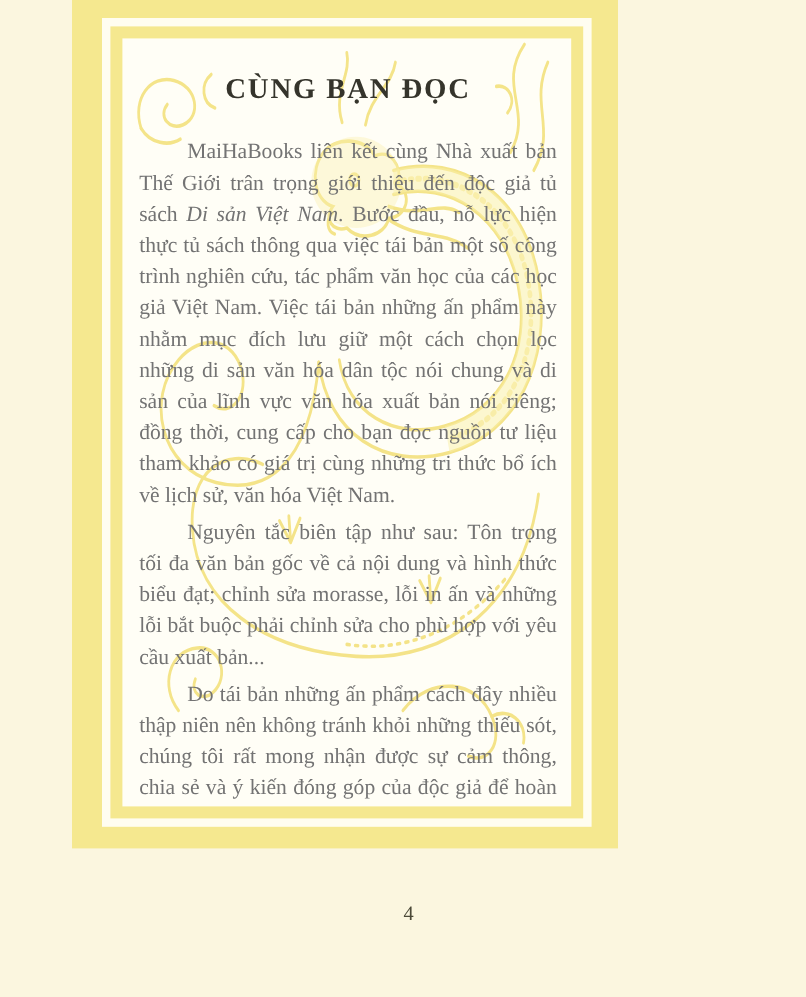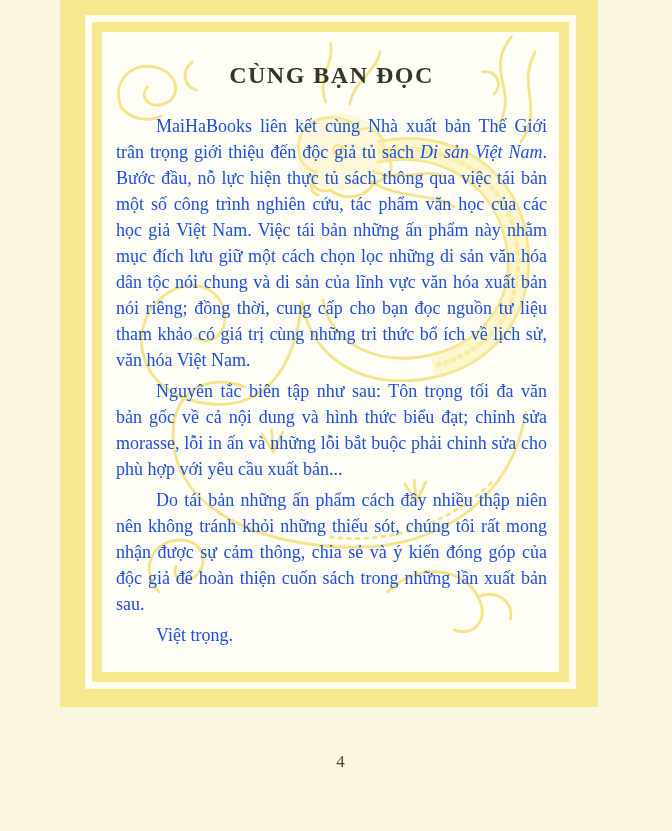--- a/index.html
+++ b/index.html
@@ -9,7 +9,7 @@
     font-family:"Liberation Serif","DejaVu Serif",serif;
   }
   .page-block{
-    position:absolute;left:60px;top:0;width:538px;height:707px;
+    position:absolute;left:60px;top:0;width:455px;height:707px;
     background:#f5e88f;
   }
   .frame{

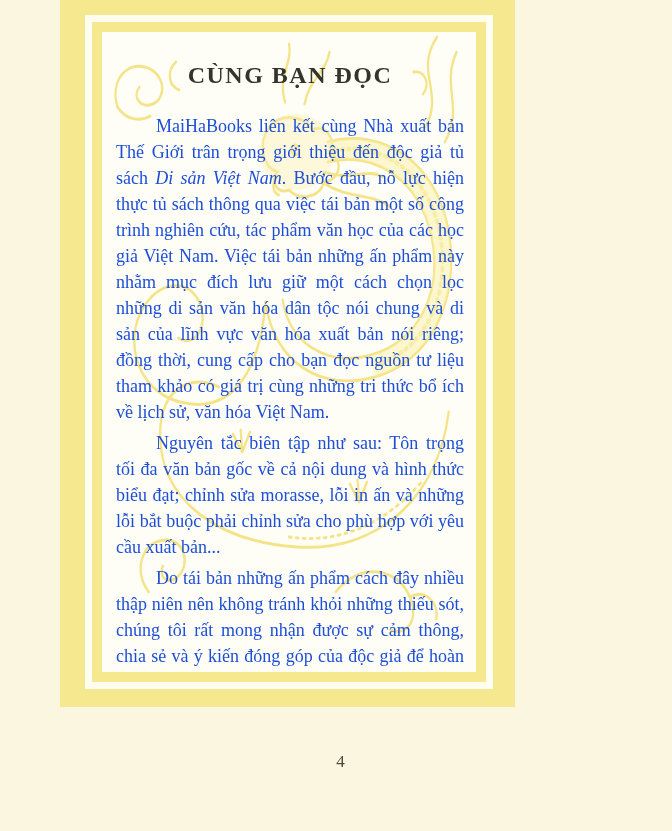--- a/index.html
+++ b/index.html
@@ -33,7 +33,7 @@
   }
   .paras p{
     margin:0 0 5px;font-size:18px;line-height:26px;
-    color:#1d4ed8;text-align:justify;text-indent:40px;
+    color:#737373;text-align:justify;text-indent:40px;
   }
   .paras p em{font-style:italic;}
   .signature{

